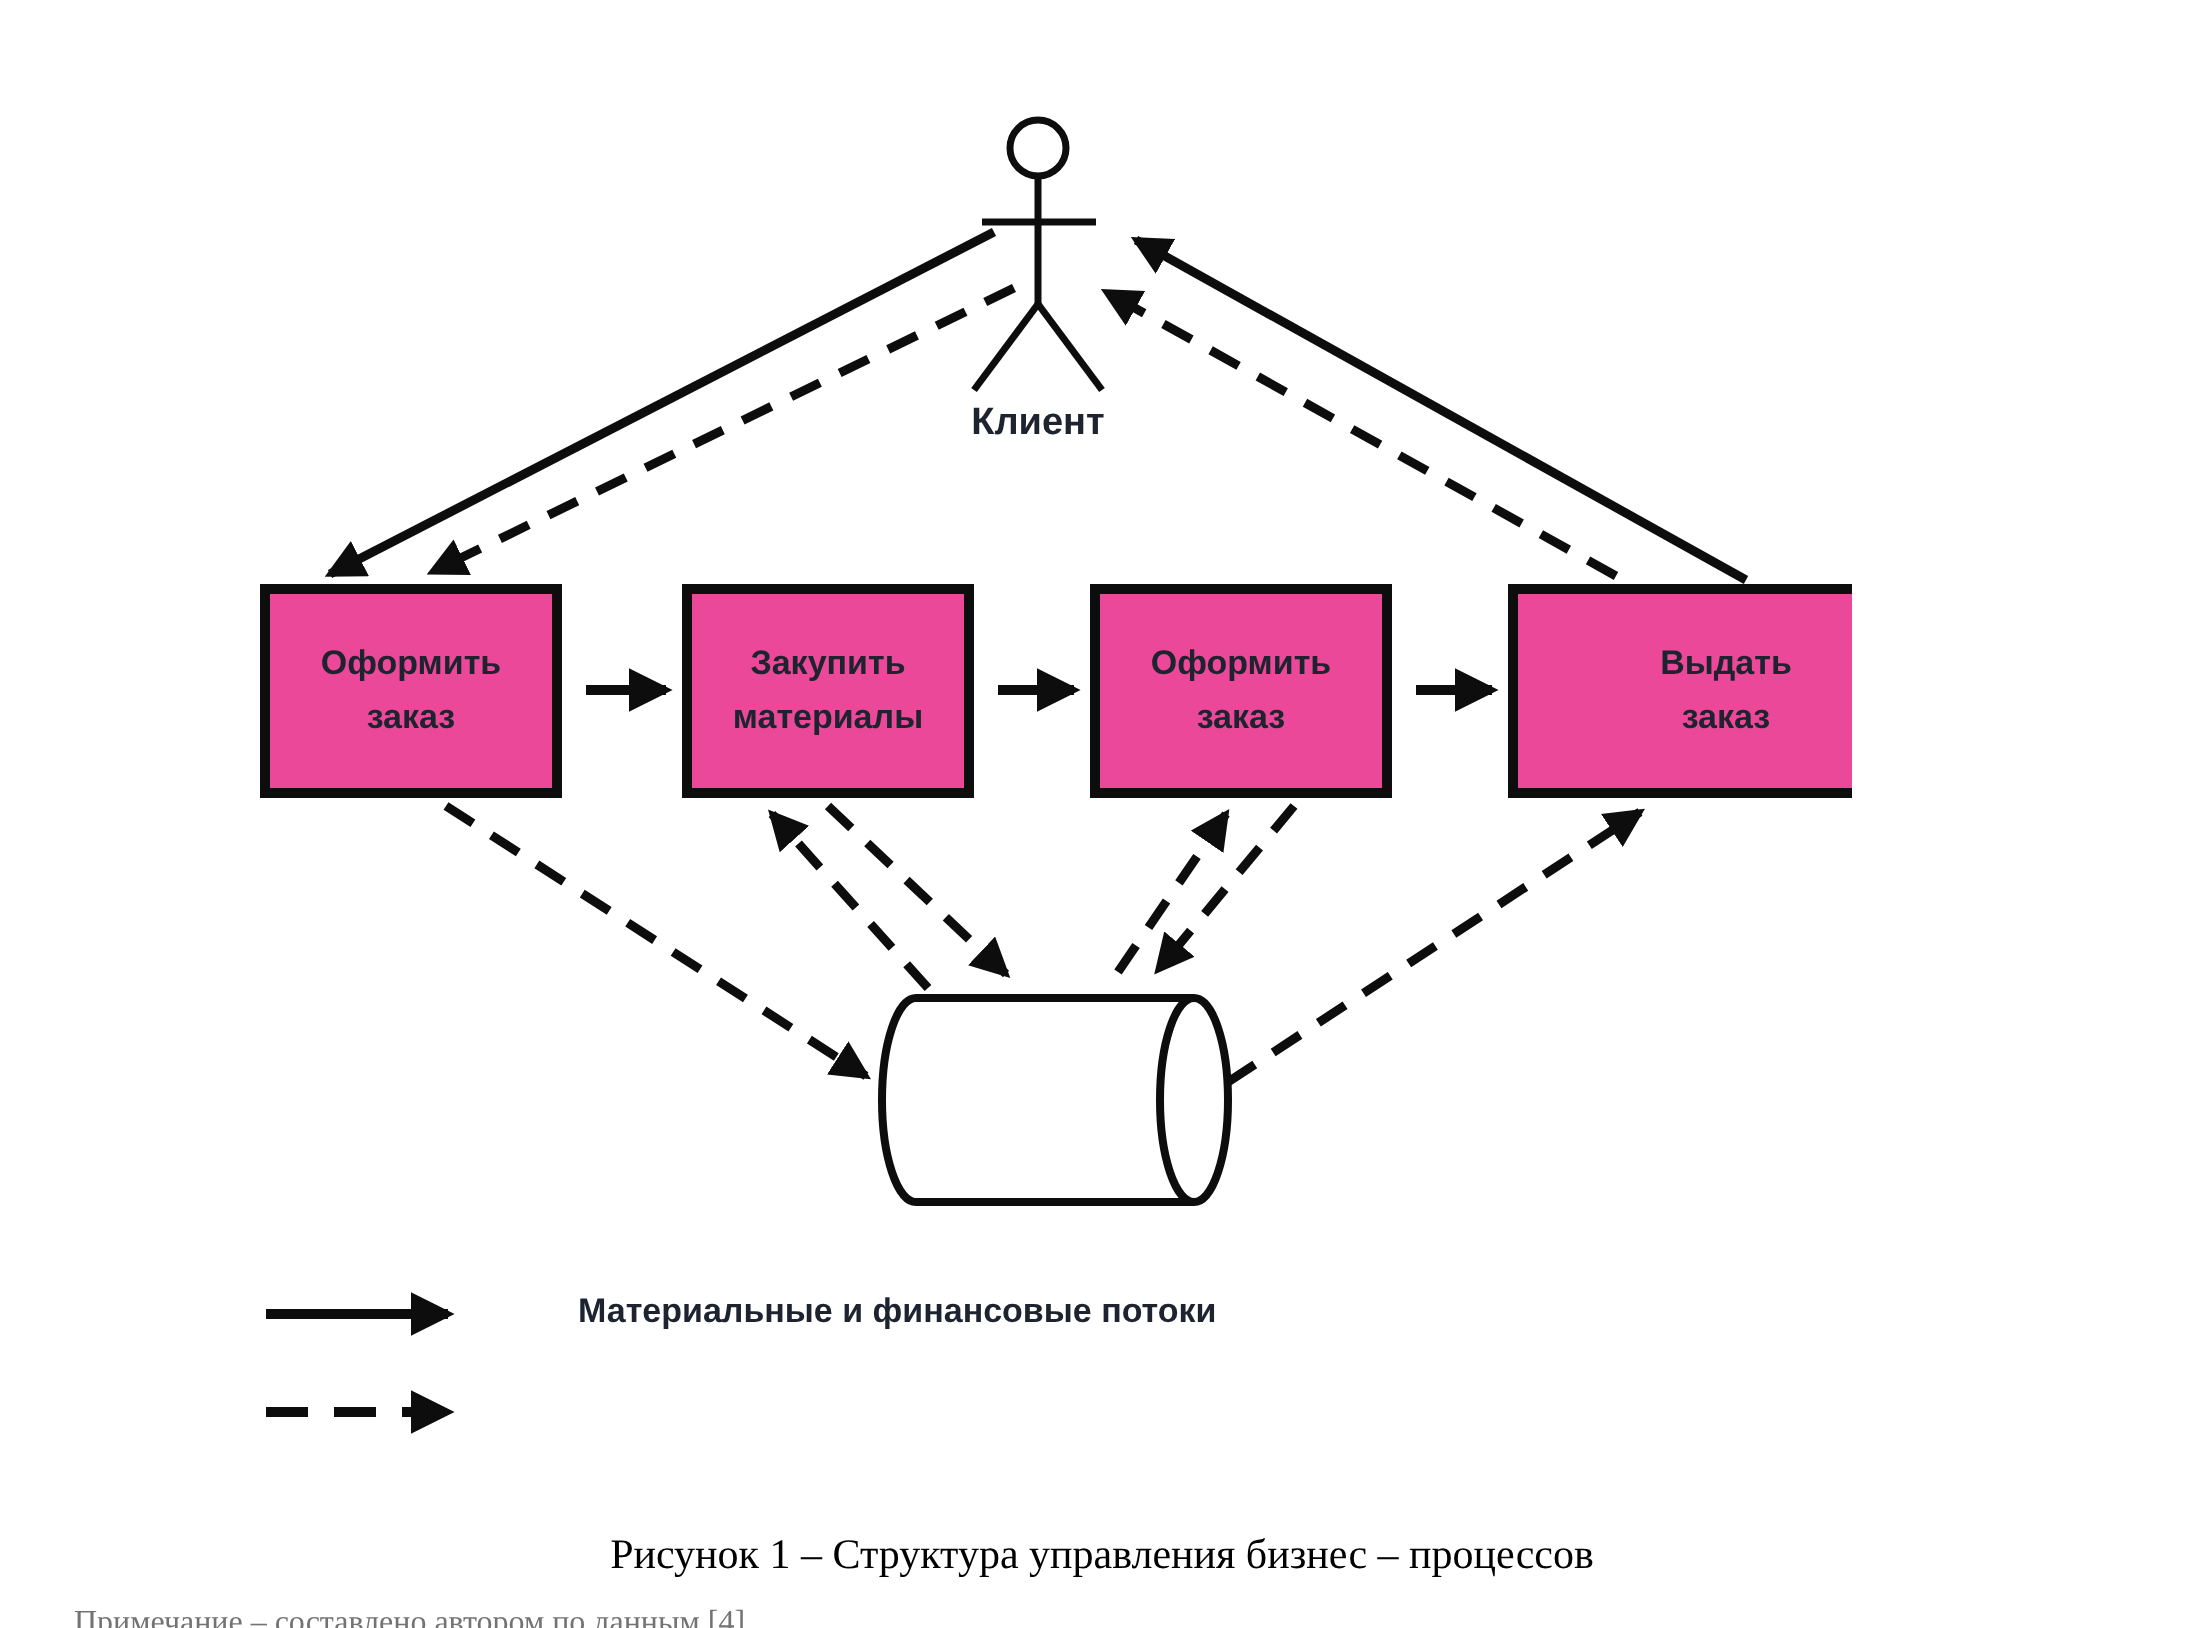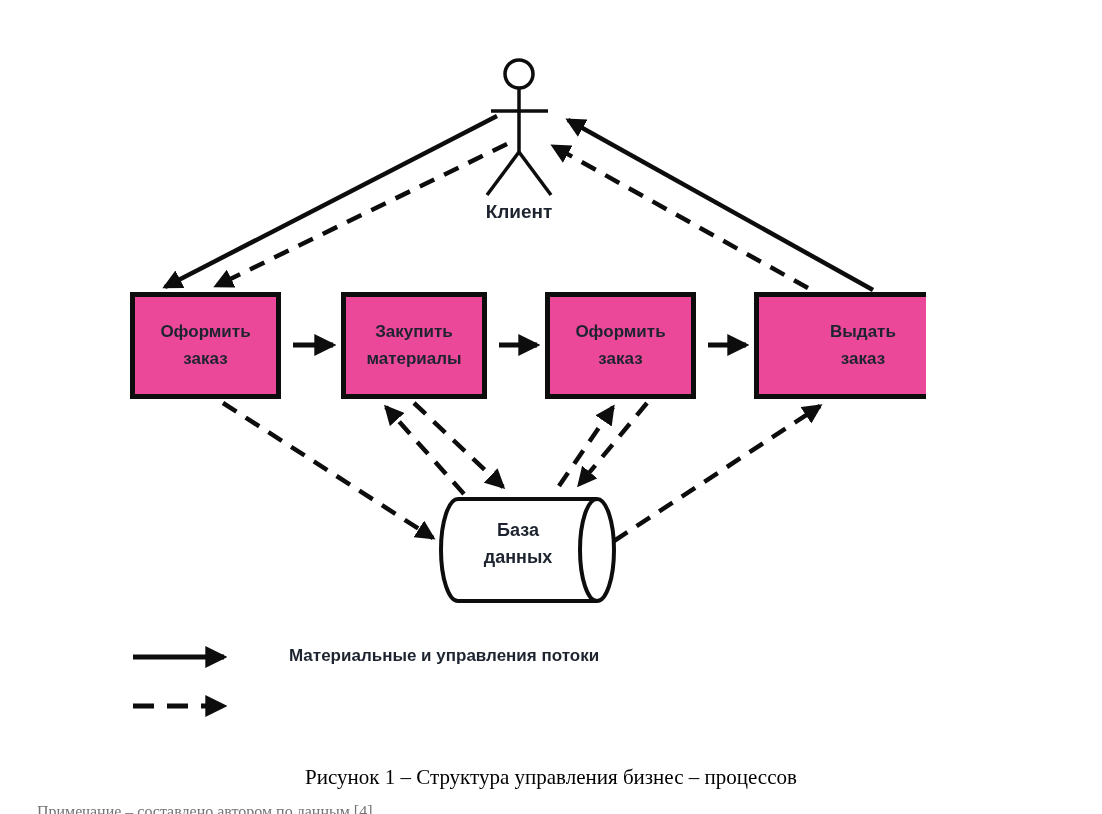--- a/index.html
+++ b/index.html
@@ -156,8 +156,6 @@
 заказ</span>
   </div>
 
-  <div class="db-label">База
-данных</div>
 
   <div class="legend-label l1">Материальные и управления потоки</div>
 

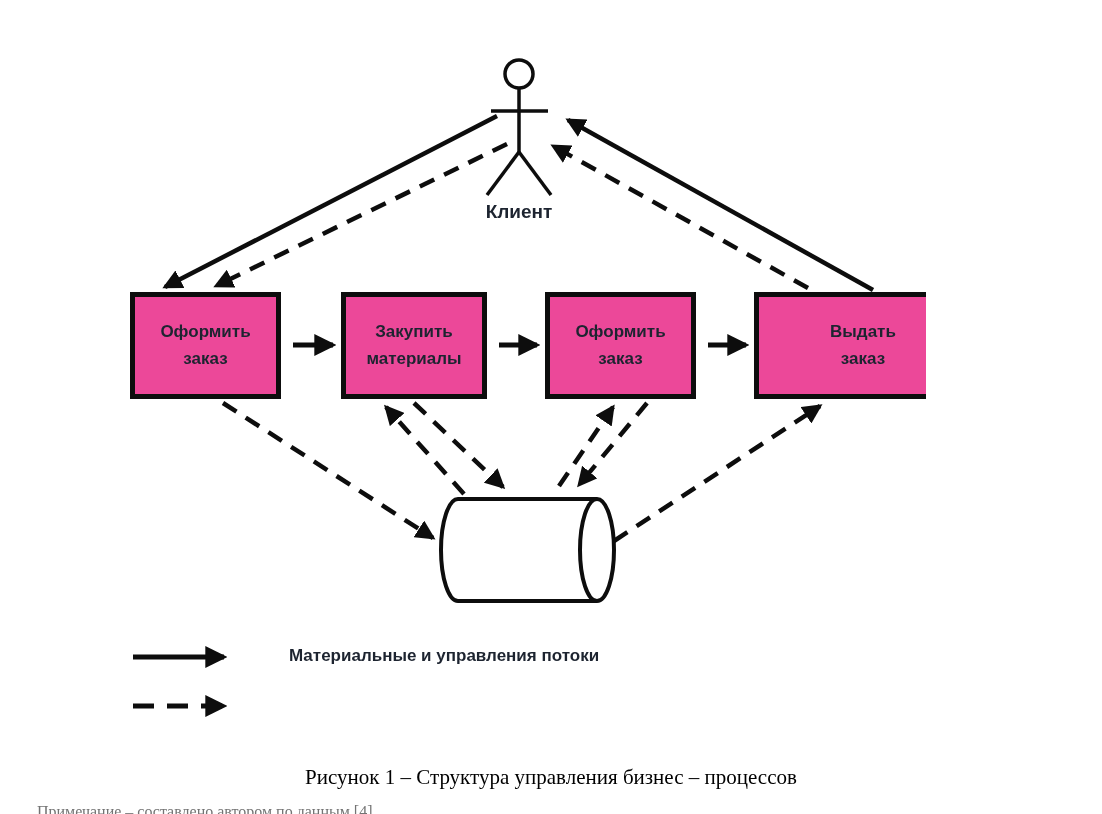--- a/index.html
+++ b/index.html
@@ -157,7 +157,7 @@
   </div>
 
 
-  <div class="legend-label l1">Материальные и управления потоки</div>
+  <div class="legend-label l1">Материальные и финансовые потоки</div>
 
   <div class="caption">Рисунок 1 – Структура управления бизнес – процессов</div>
   <div class="note">Примечание – составлено автором по данным [4]</div>

